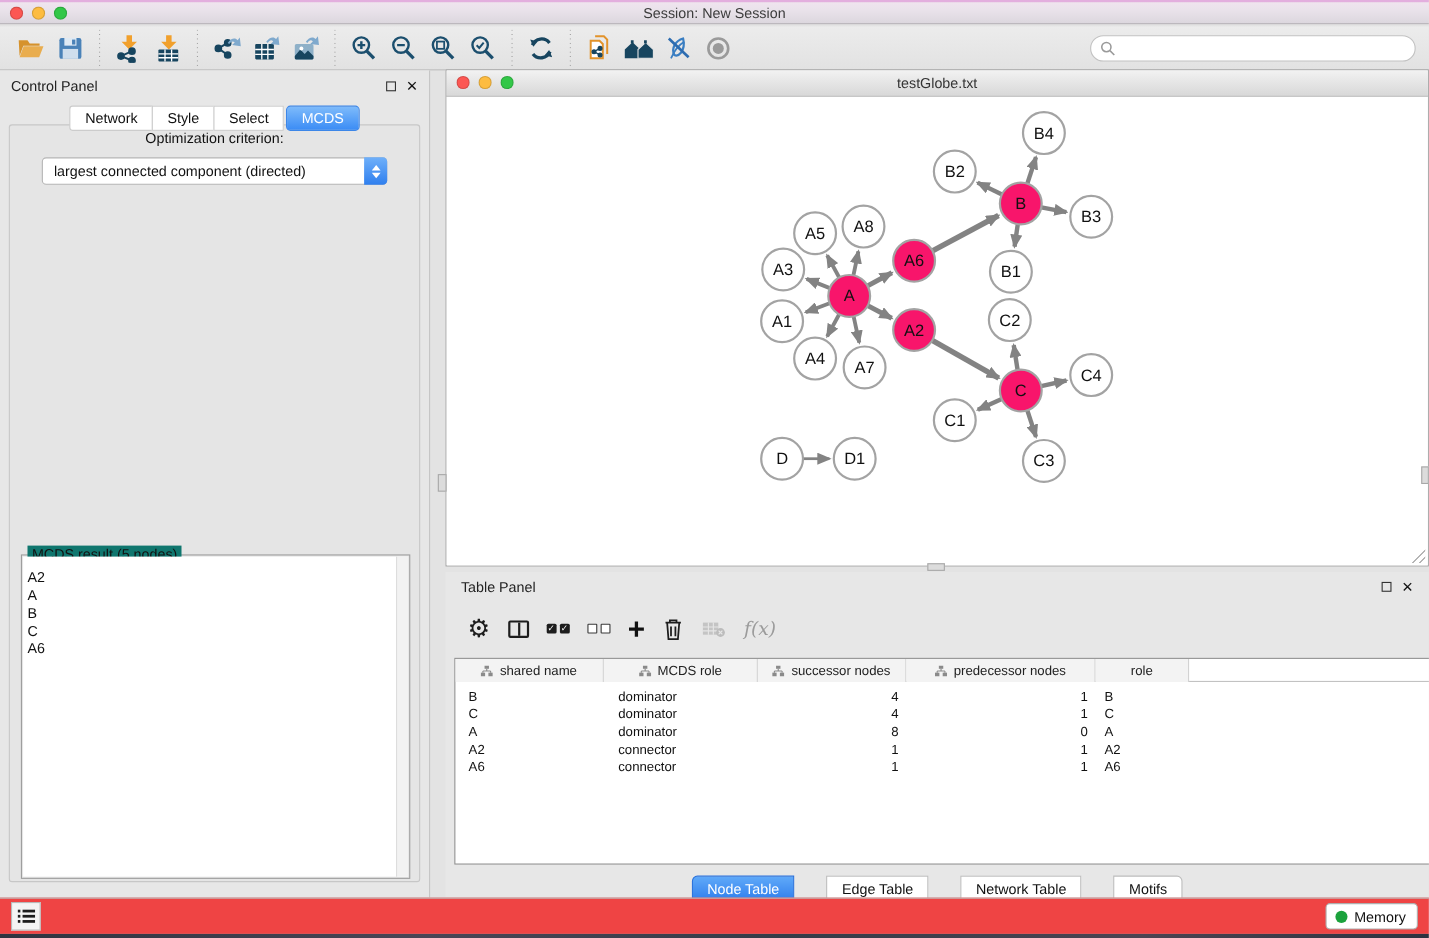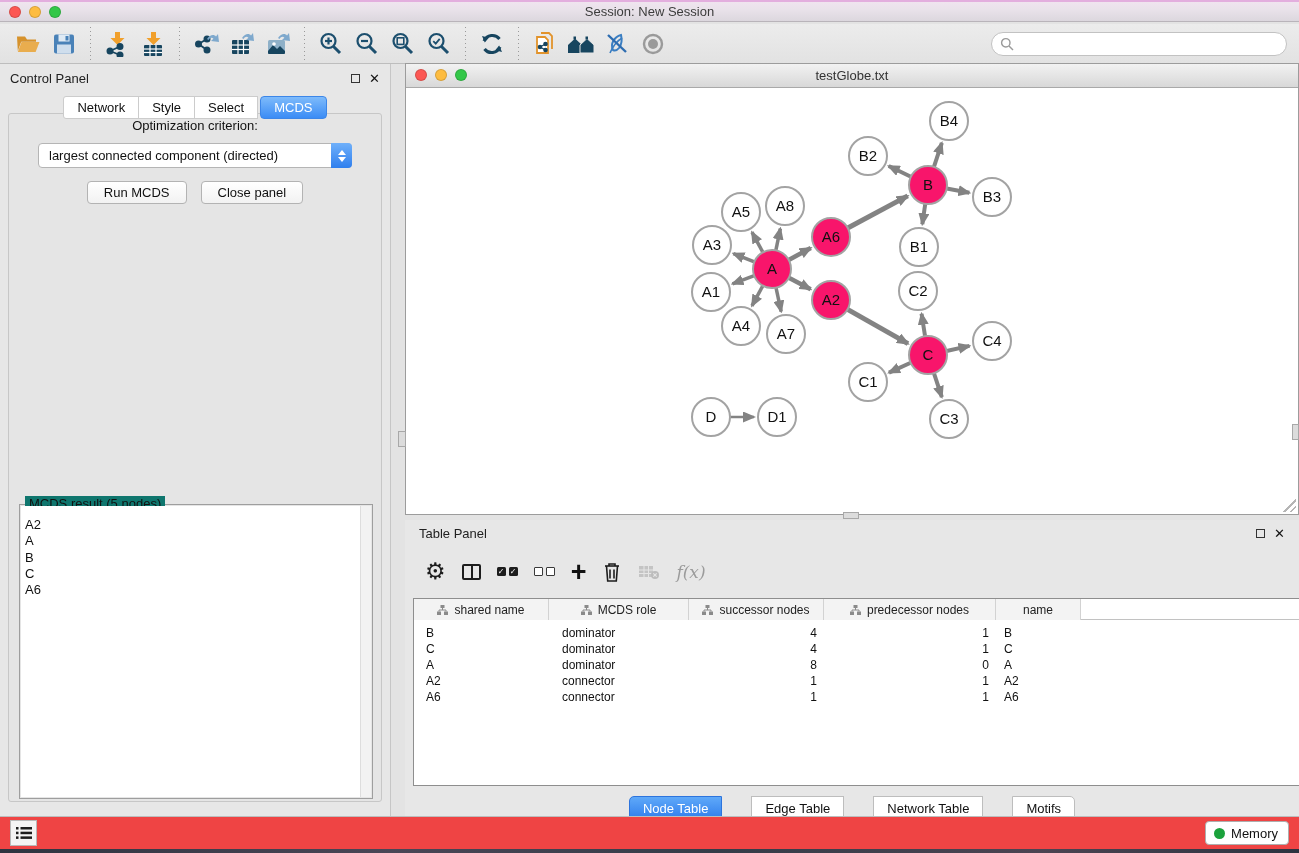--- a/index.html
+++ b/index.html
@@ -368,10 +368,6 @@
           <span class="dd-up"></span>
           <span class="dd-down"></span>
         </span>
-    </div>
-    <div class="cp-buttons">
-      <button class="mac-btn">Run MCDS</button>
-      <button class="mac-btn">Close panel</button>
     </div>
     <div class="result-group">
       <span class="result-legend">MCDS result (5 nodes)</span>

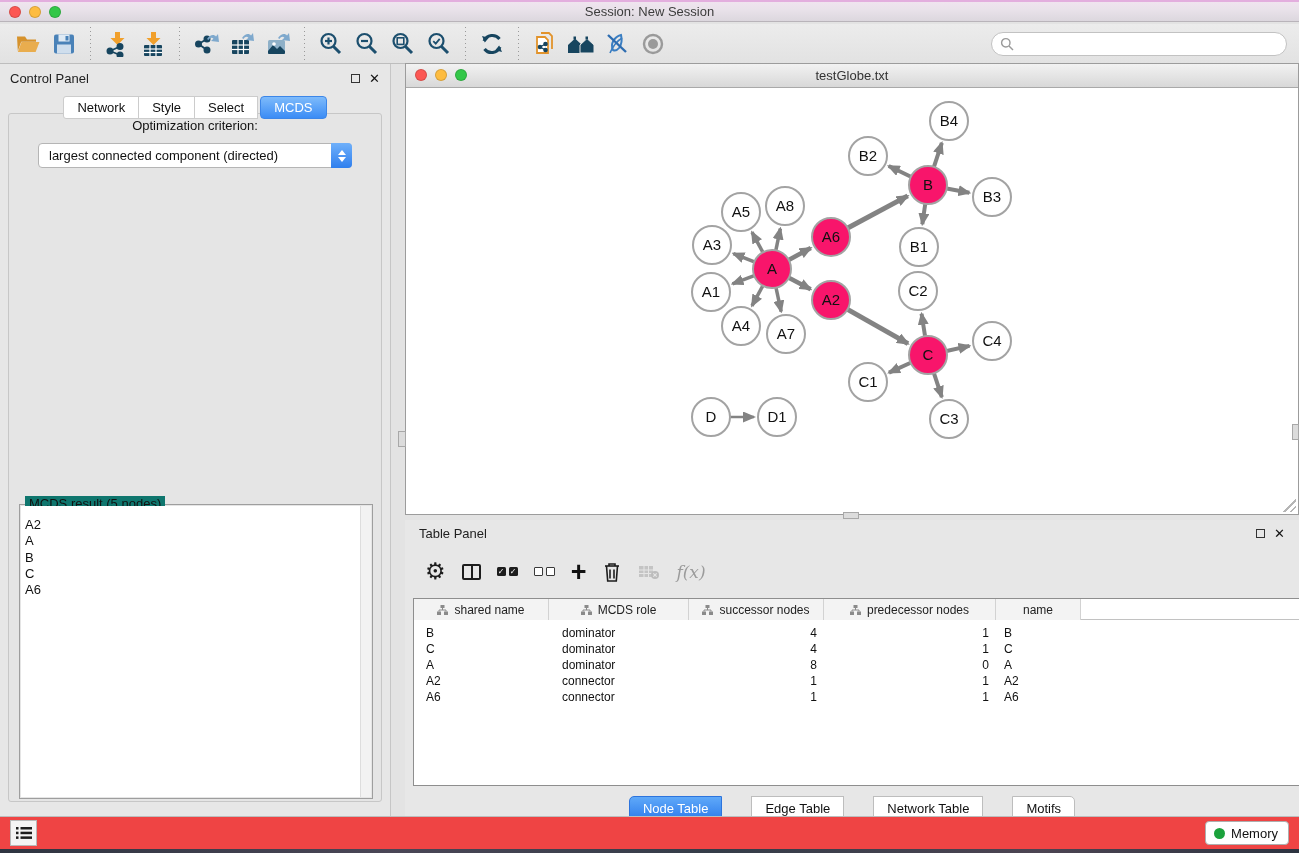--- a/index.html
+++ b/index.html
@@ -633,7 +633,7 @@
           <span>predecessor nodes</span>
         </div>
         <div class="dt-th" style="width: 85px;">
-          <span>name</span>
+          <span>role</span>
         </div>
       </div>
     <div id="dt-body">

